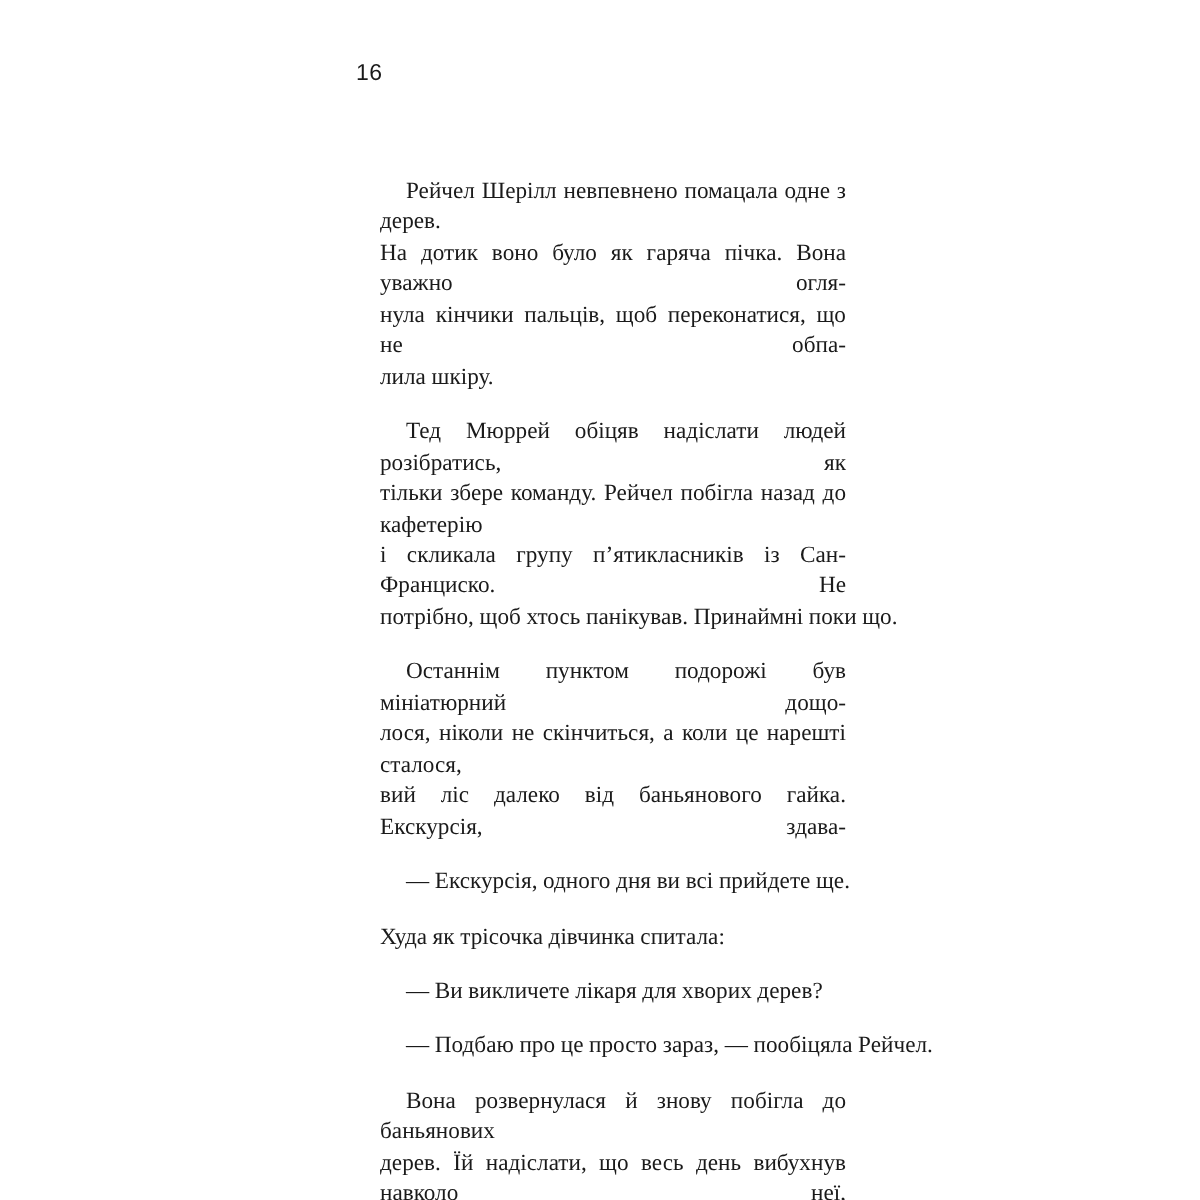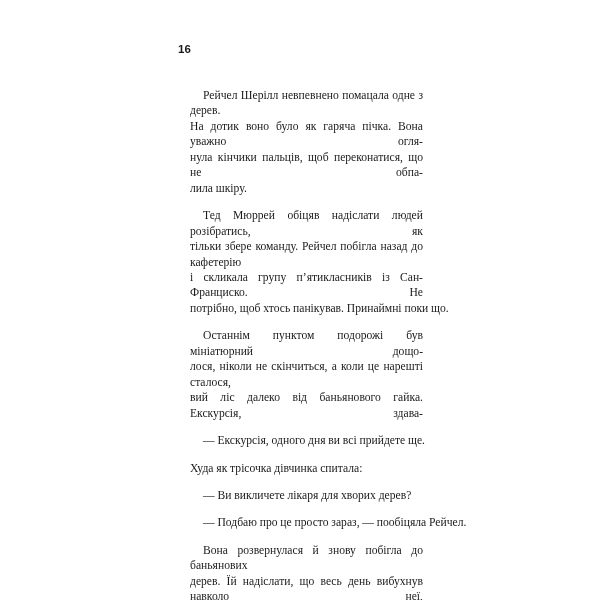--- a/index.html
+++ b/index.html
@@ -22,9 +22,9 @@
   .folio {
     position: absolute;
     left: 178px;
-    top: 44px;
+    top: 32px;
     font-family: "Liberation Sans", "DejaVu Sans", sans-serif;
-    font-weight: bold;
+    font-weight: normal;
     font-size: 11.5px;
     letter-spacing: 0.2px;
     color: #1a1a1a;

